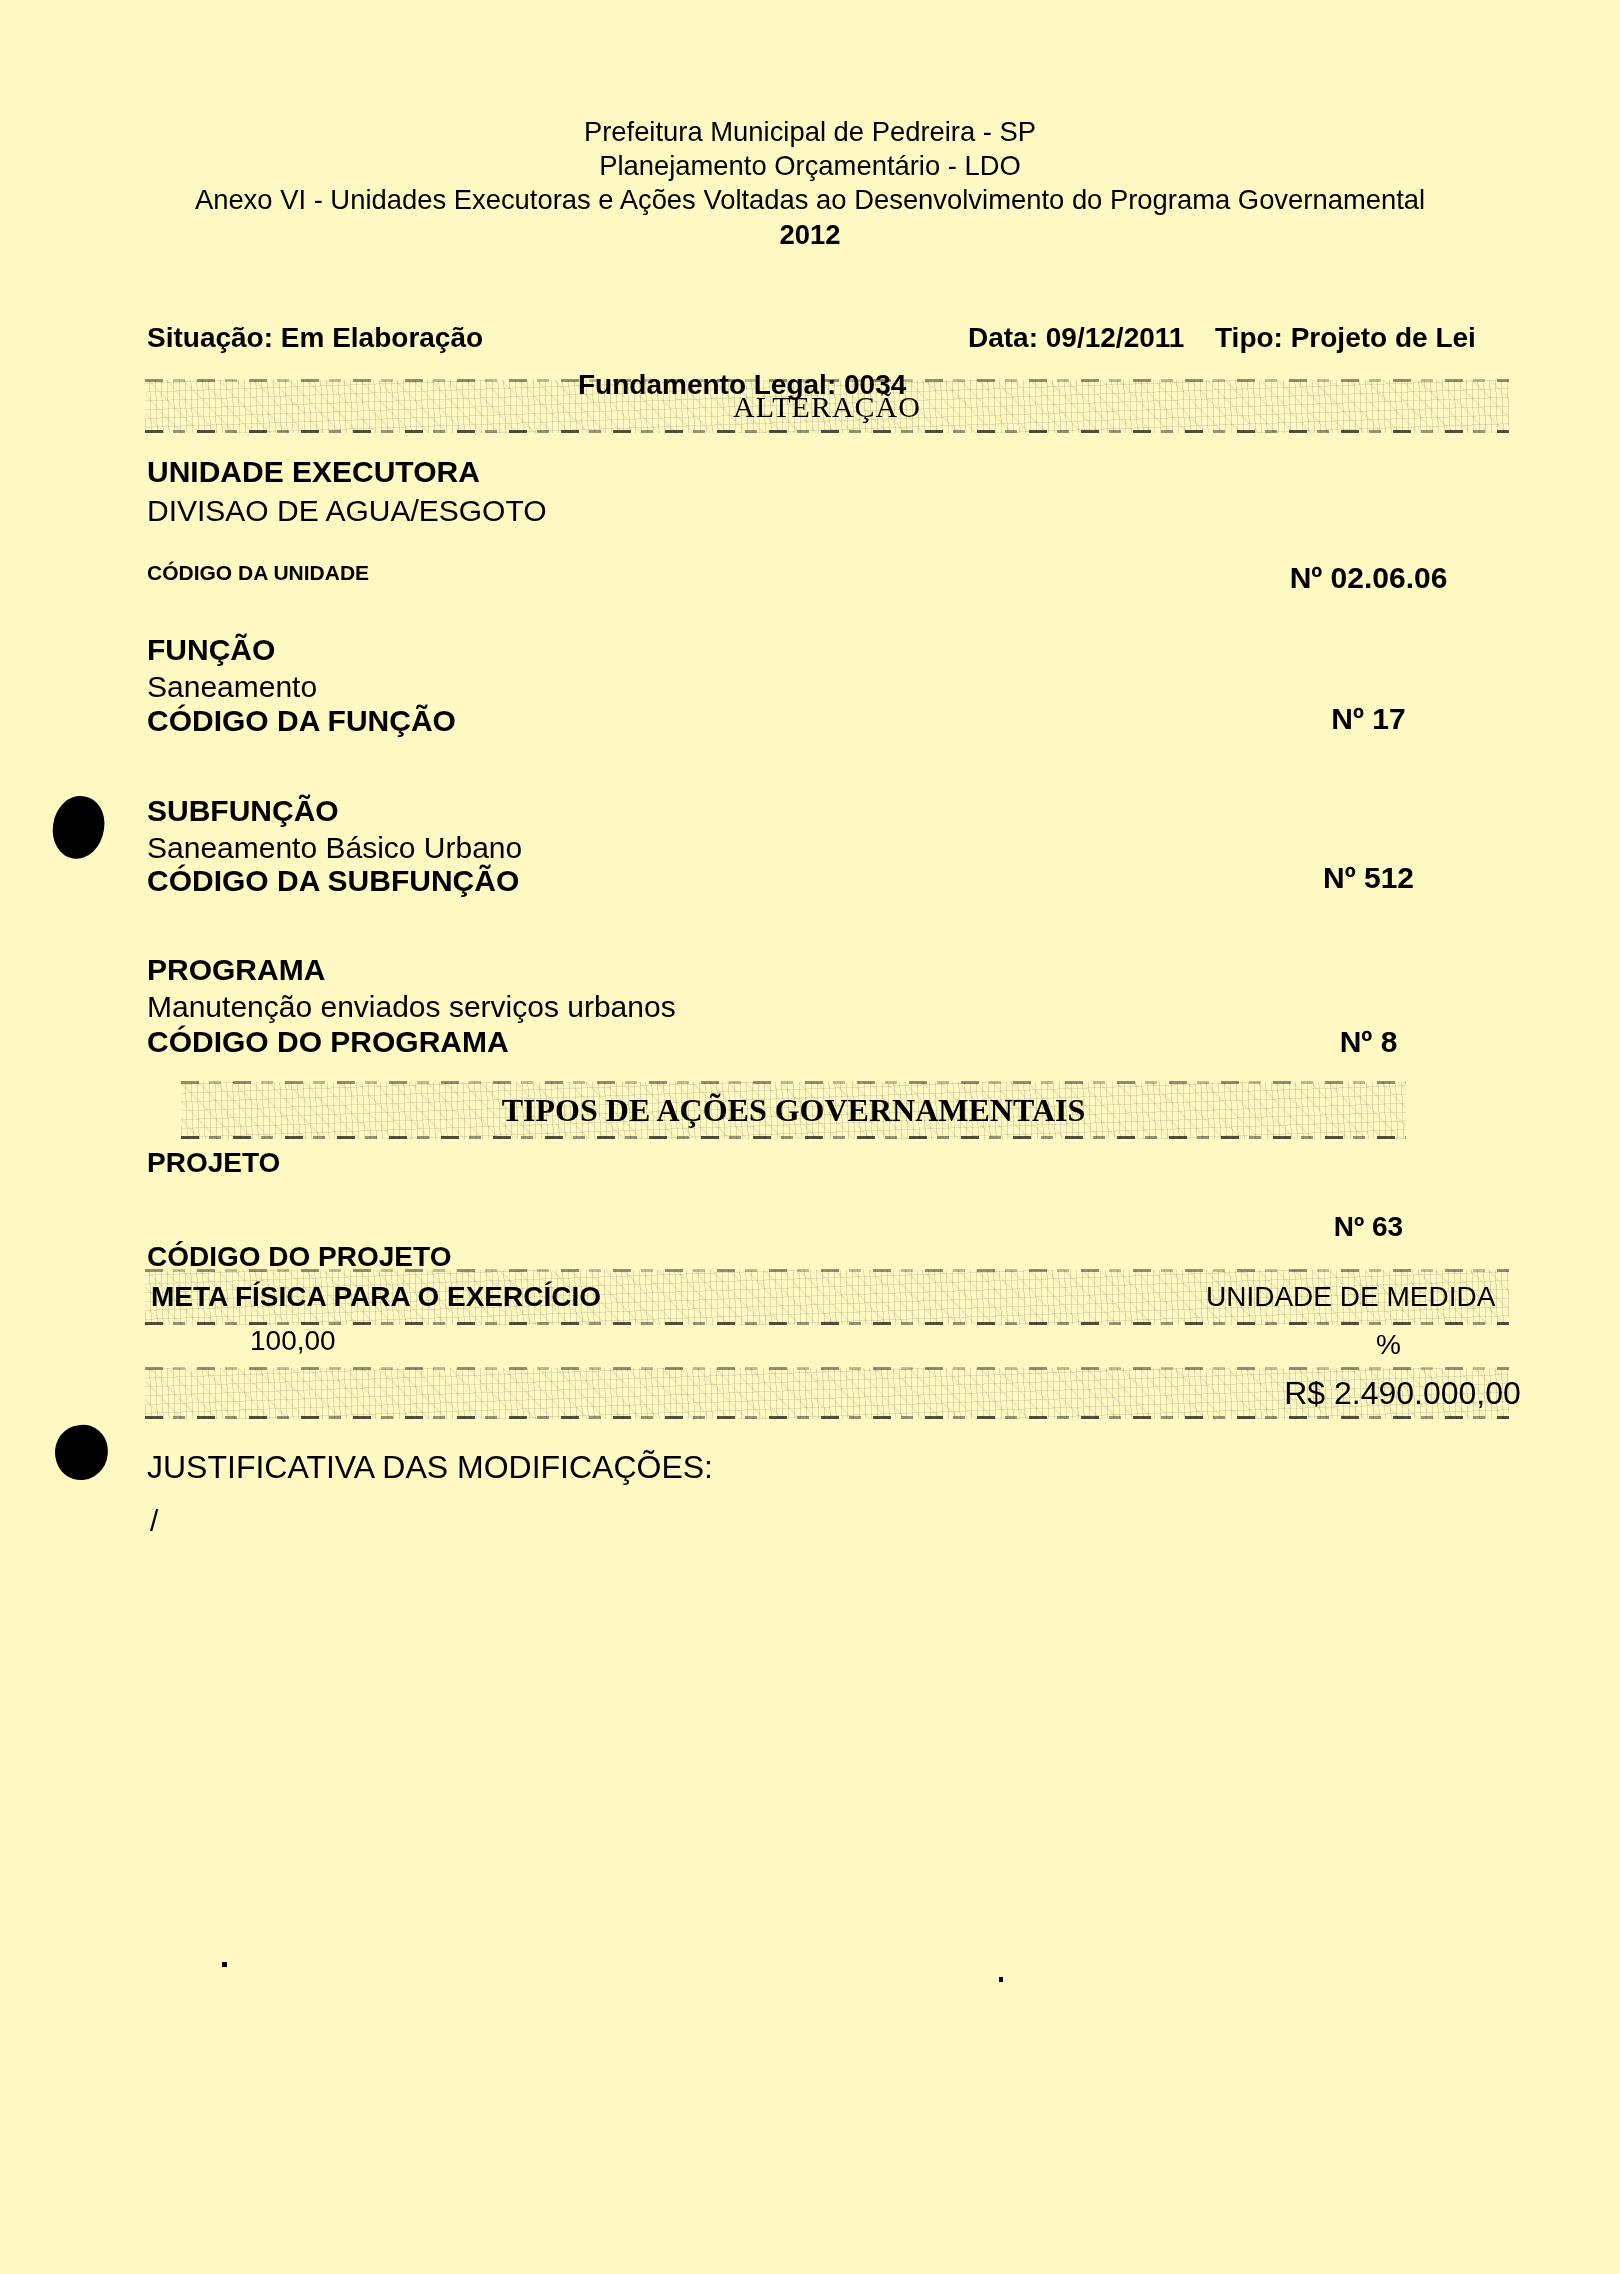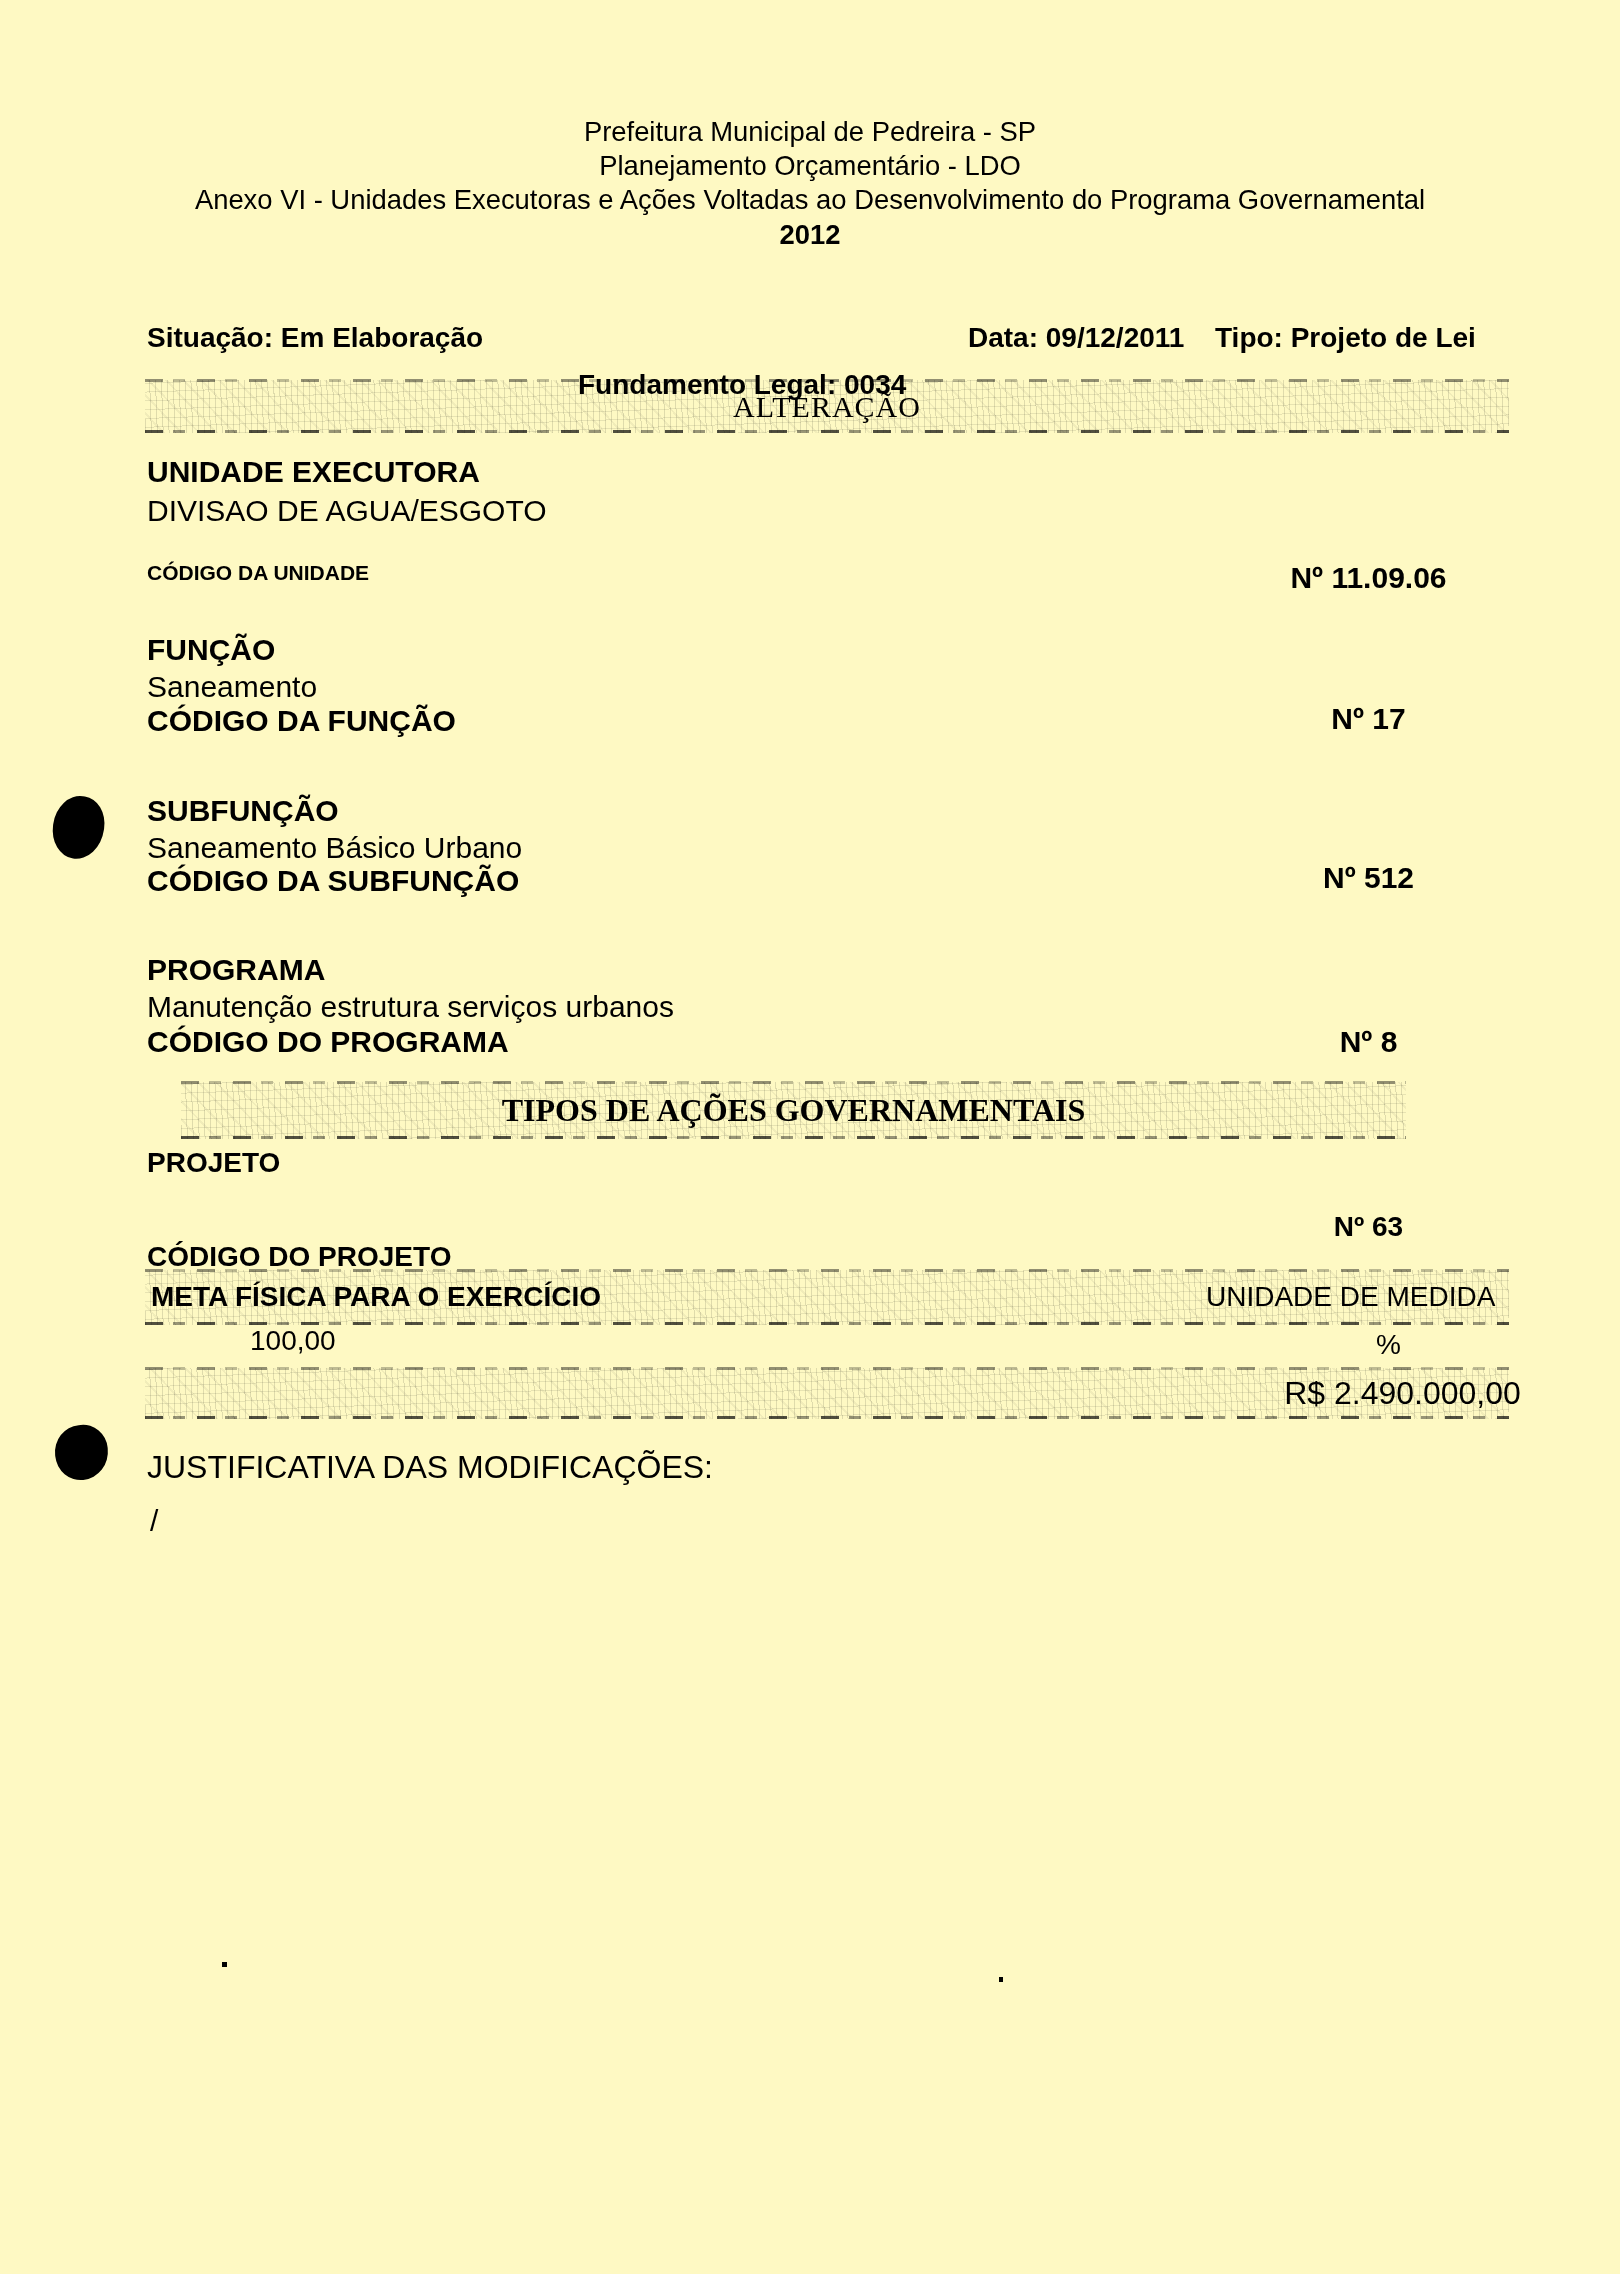--- a/index.html
+++ b/index.html
@@ -62,7 +62,7 @@
   <div class="t b" style="left:147px; top:455px; font-size:30px;">UNIDADE EXECUTORA</div>
   <div class="t" style="left:147px; top:494px; font-size:30px;">DIVISAO DE AGUA/ESGOTO</div>
   <div class="t b" style="left:147px; top:561px; font-size:21px;">CÓDIGO DA UNIDADE</div>
-  <div class="t code-val" style="top:561px; font-size:30px;">Nº 11.09.06</div>
+  <div class="t code-val" style="top:561px; font-size:30px;">Nº 02.06.06</div>
 
   <div class="t b" style="left:147px; top:633px; font-size:30px;">FUNÇÃO</div>
   <div class="t" style="left:147px; top:670px; font-size:30px;">Saneamento</div>

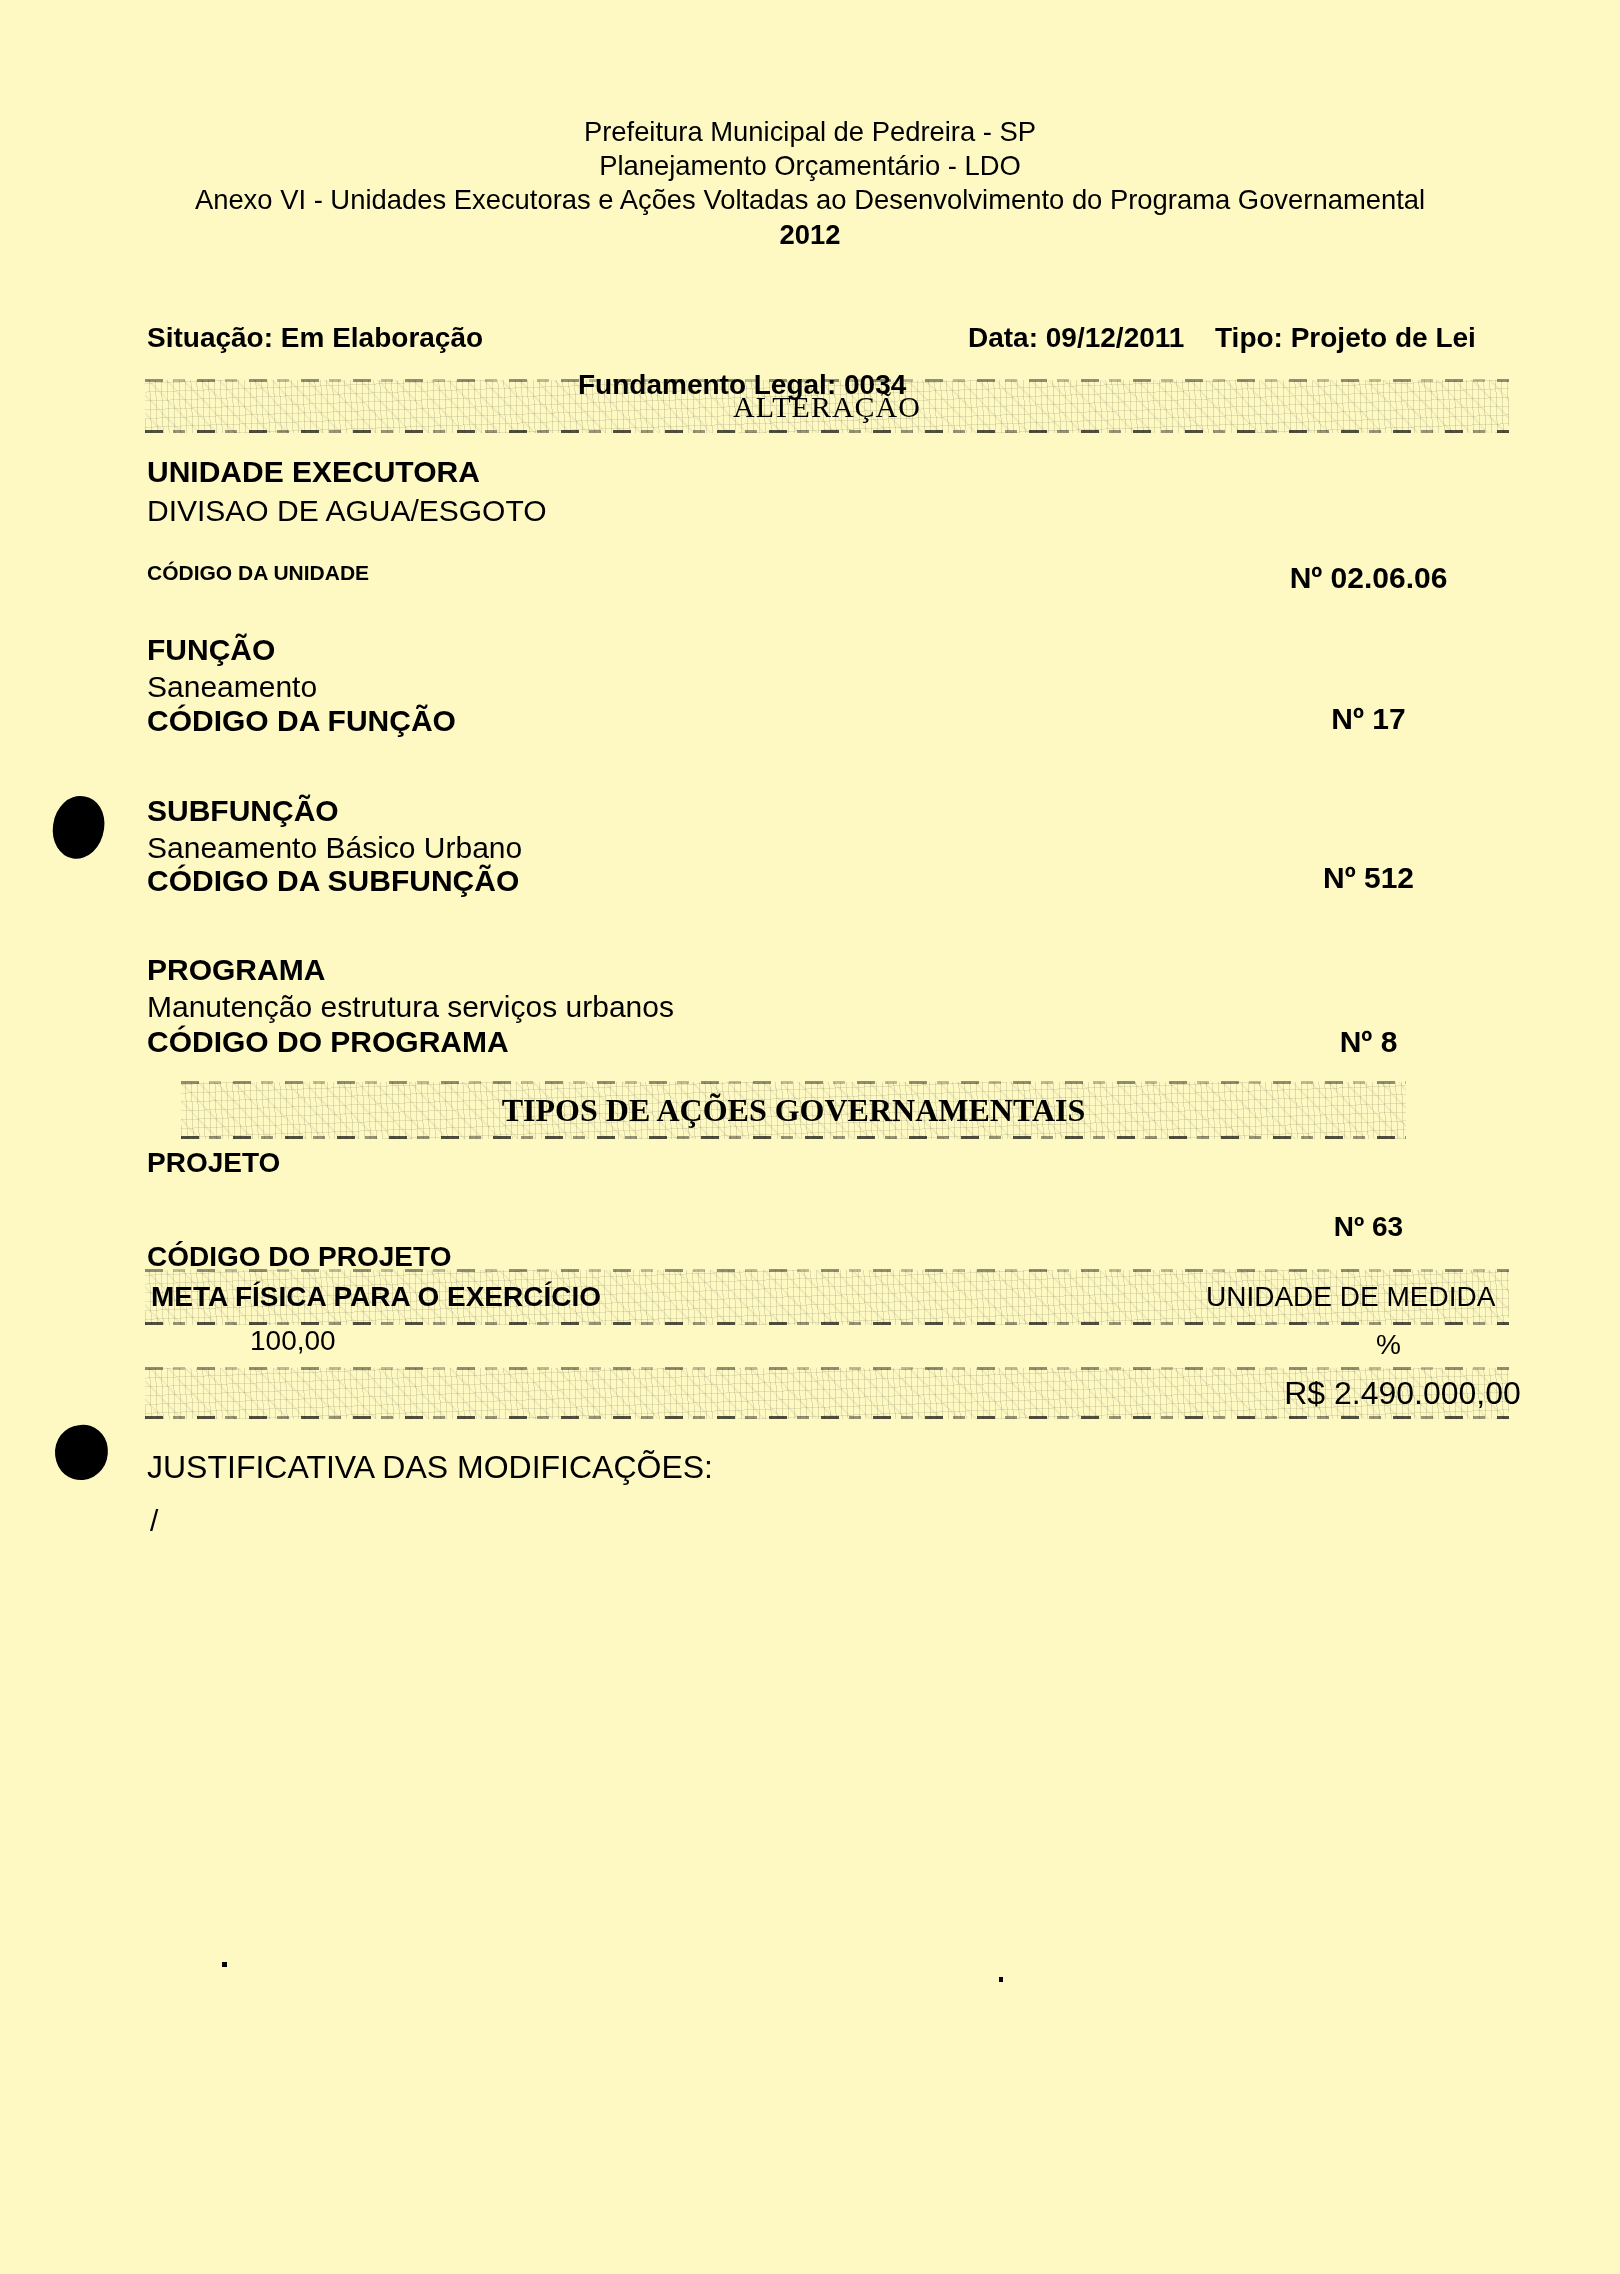--- a/index.html
+++ b/index.html
@@ -77,7 +77,7 @@
   <div class="t code-val" style="top:861px; font-size:30px;">Nº 512</div>
 
   <div class="t b" style="left:147px; top:953px; font-size:30px;">PROGRAMA</div>
-  <div class="t" style="left:147px; top:990px; font-size:30px;">Manutenção estrutura serviços urbanos</div>
+  <div class="t" style="left:147px; top:990px; font-size:30px;">Manutenção enviados serviços urbanos</div>
   <div class="t b" style="left:147px; top:1025px; font-size:30px;">CÓDIGO DO PROGRAMA</div>
   <div class="t code-val" style="top:1025px; font-size:30px;">Nº 8</div>
 

